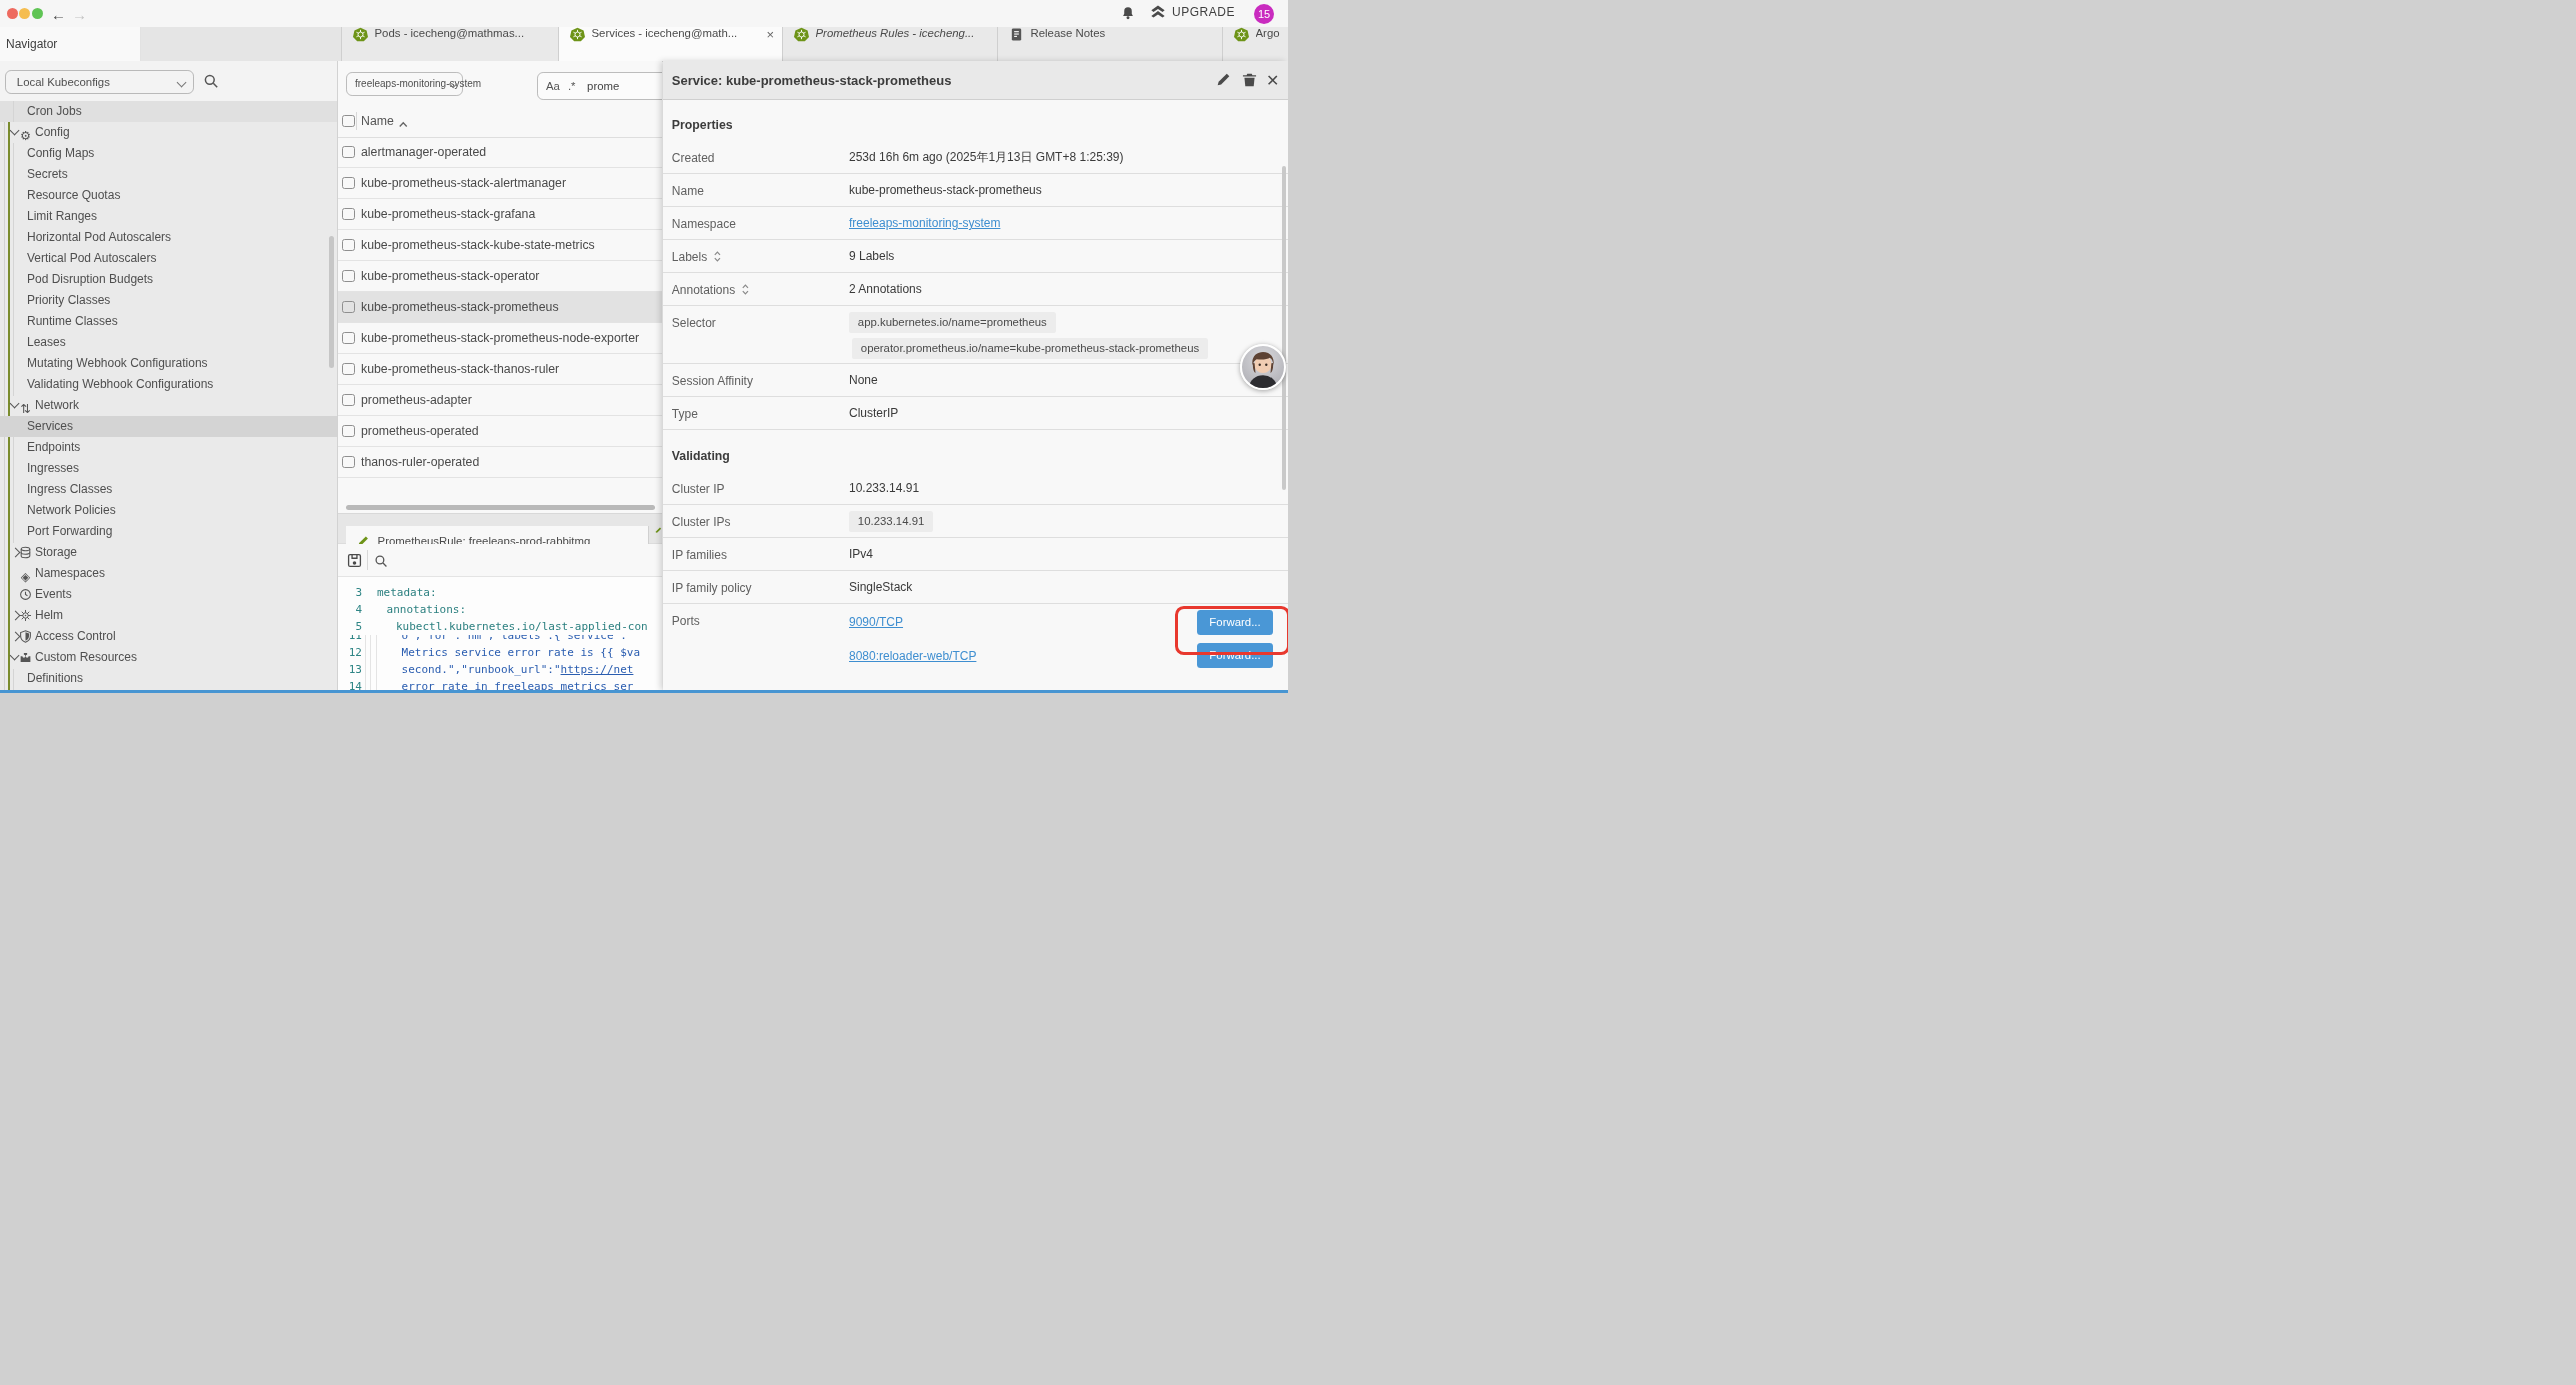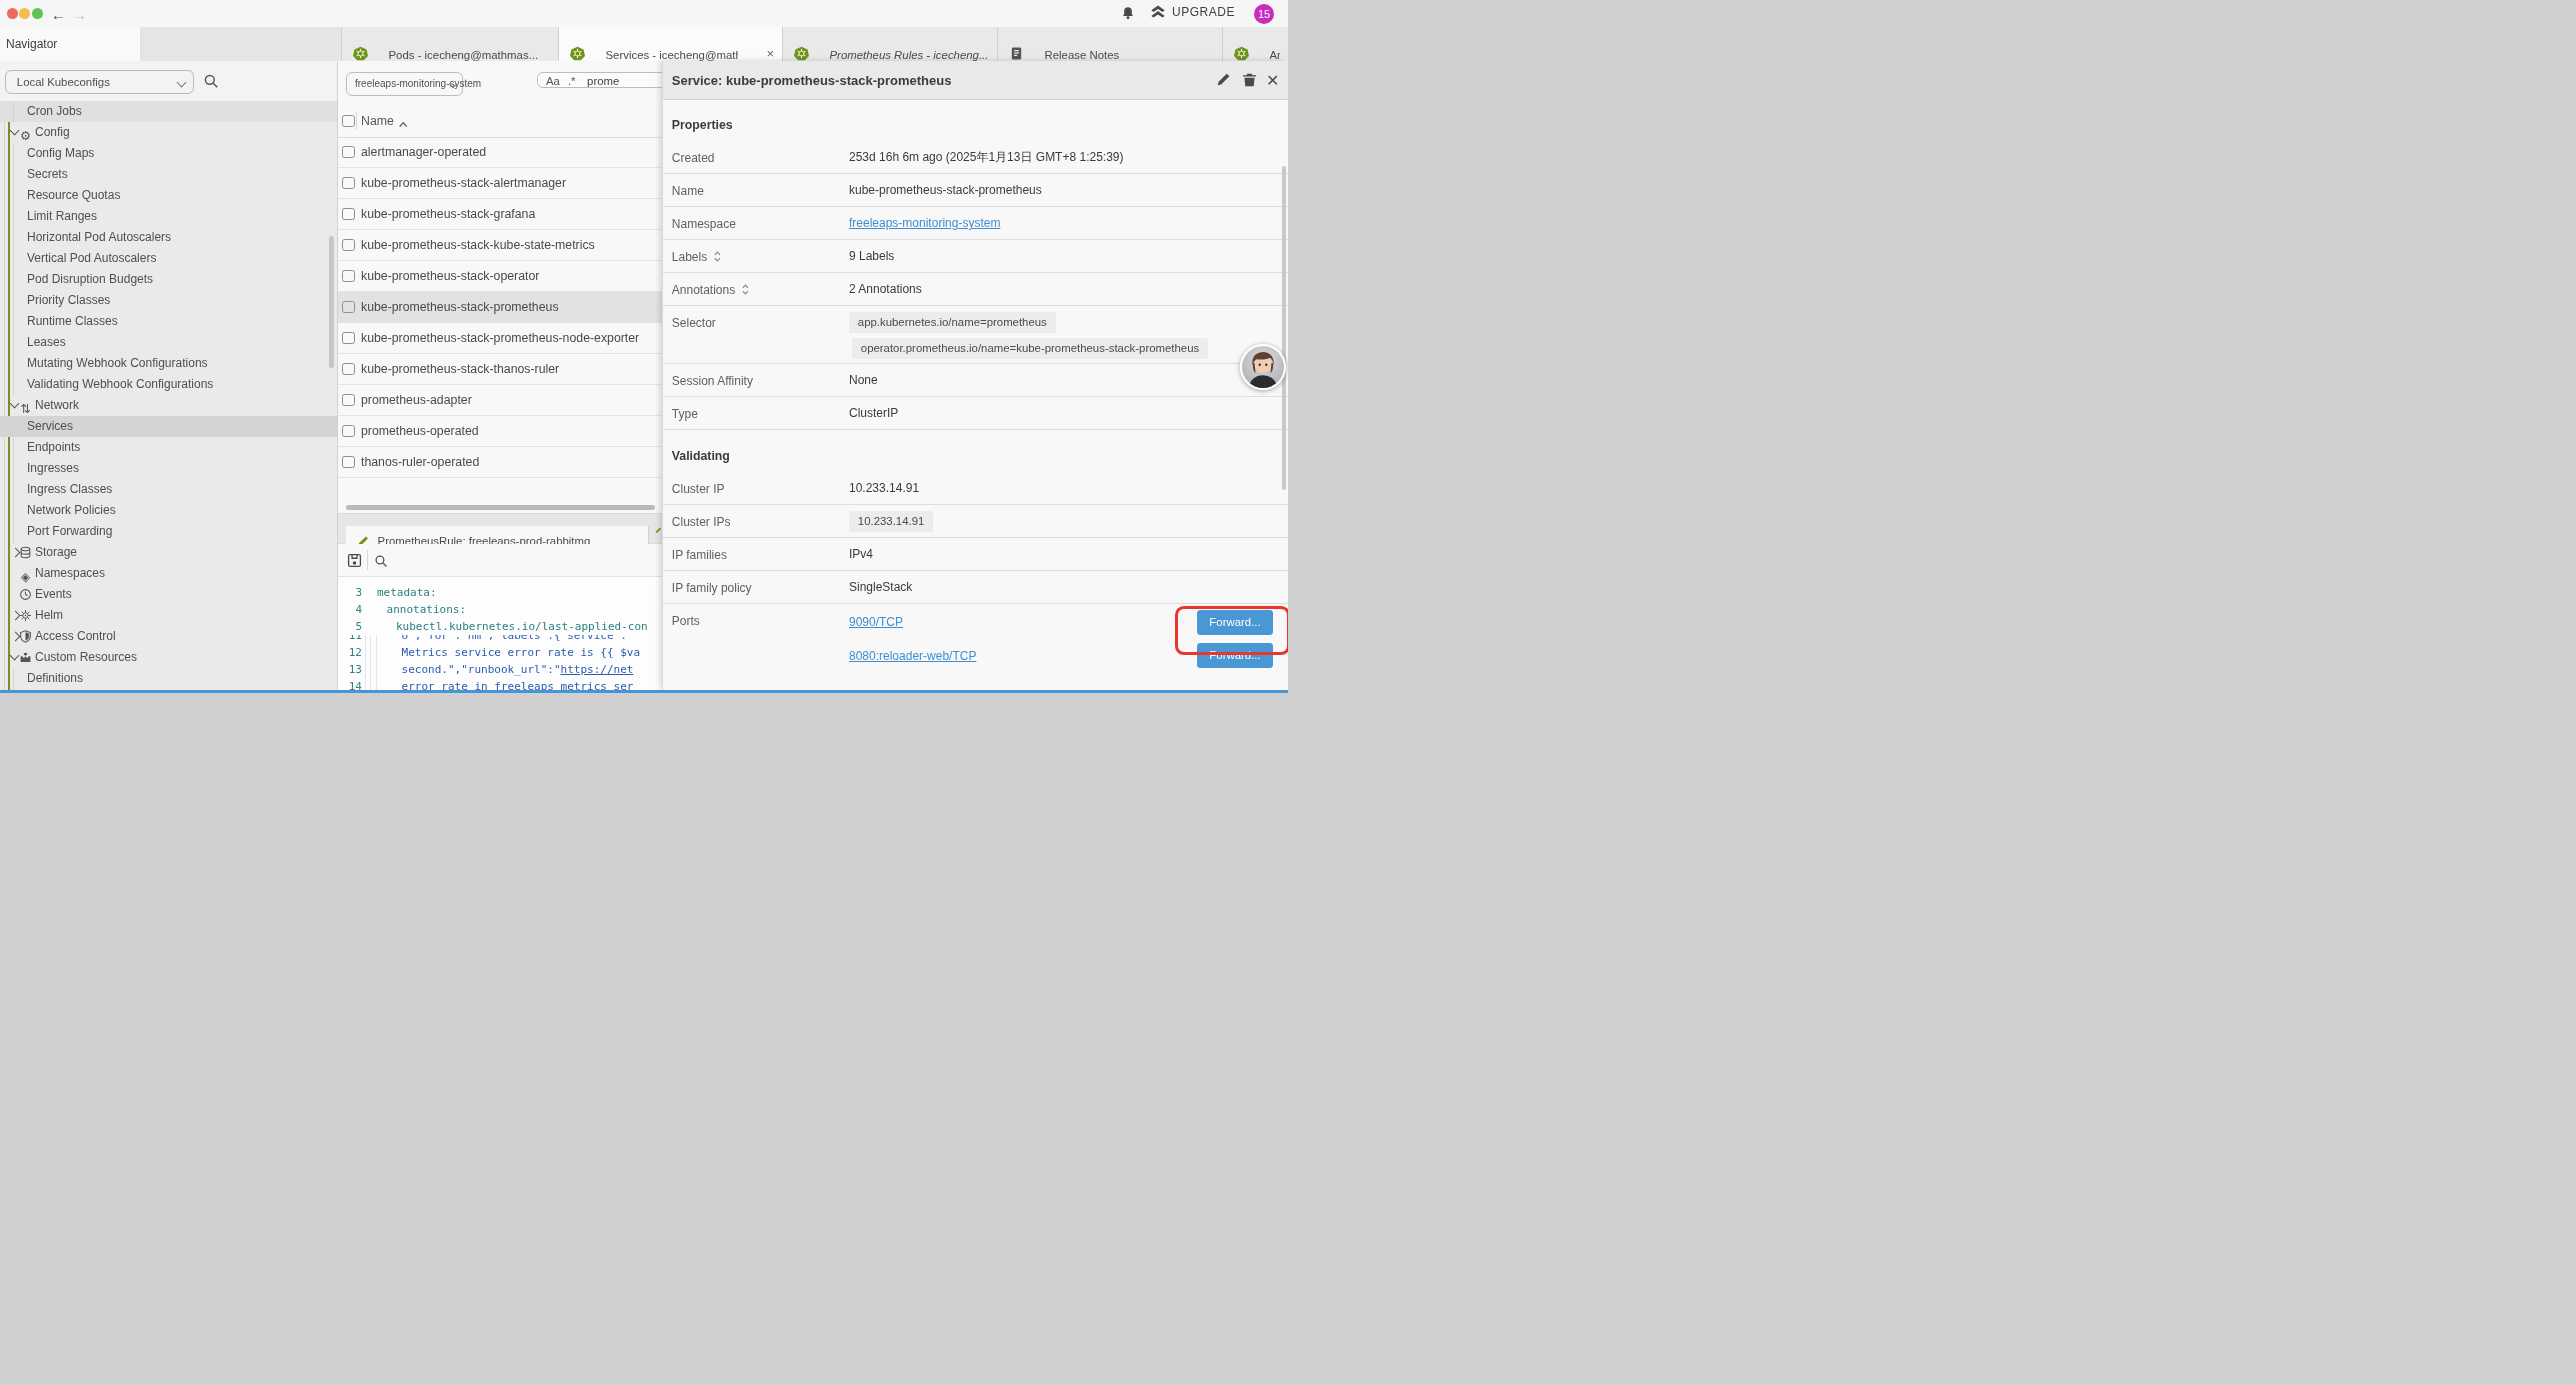--- a/index.html
+++ b/index.html
@@ -24,7 +24,7 @@
   .nav-tab{position:absolute;left:0;top:0;width:141px;height:34px;background:#f9f9f9;border-right:0.9px solid #e2e2e2;
            line-height:34px;padding-left:6px;font-size:12px;color:#3f3f3f;box-sizing:border-box}
   #tabs{position:absolute;left:341px;top:0;height:34px;display:flex;border-left:0.9px solid #cfcfcf}
-  .tab{position:relative;height:34px;display:flex;align-items:flex-end;gap:21px;padding:0 8px 0 10.5px;font-size:11.4px;
+  .tab{position:relative;height:34px;display:flex;align-items:flex-start;gap:7px;padding:0 8px 0 10.5px;font-size:11.4px;
        color:#4a4a4a;background:#e9e9e9;border-right:0.9px solid #cfcfcf;box-sizing:border-box;overflow:hidden}
   .tab.active{background:#fbfbfb}
   .tab .icon{width:15px;height:15px;flex:none}

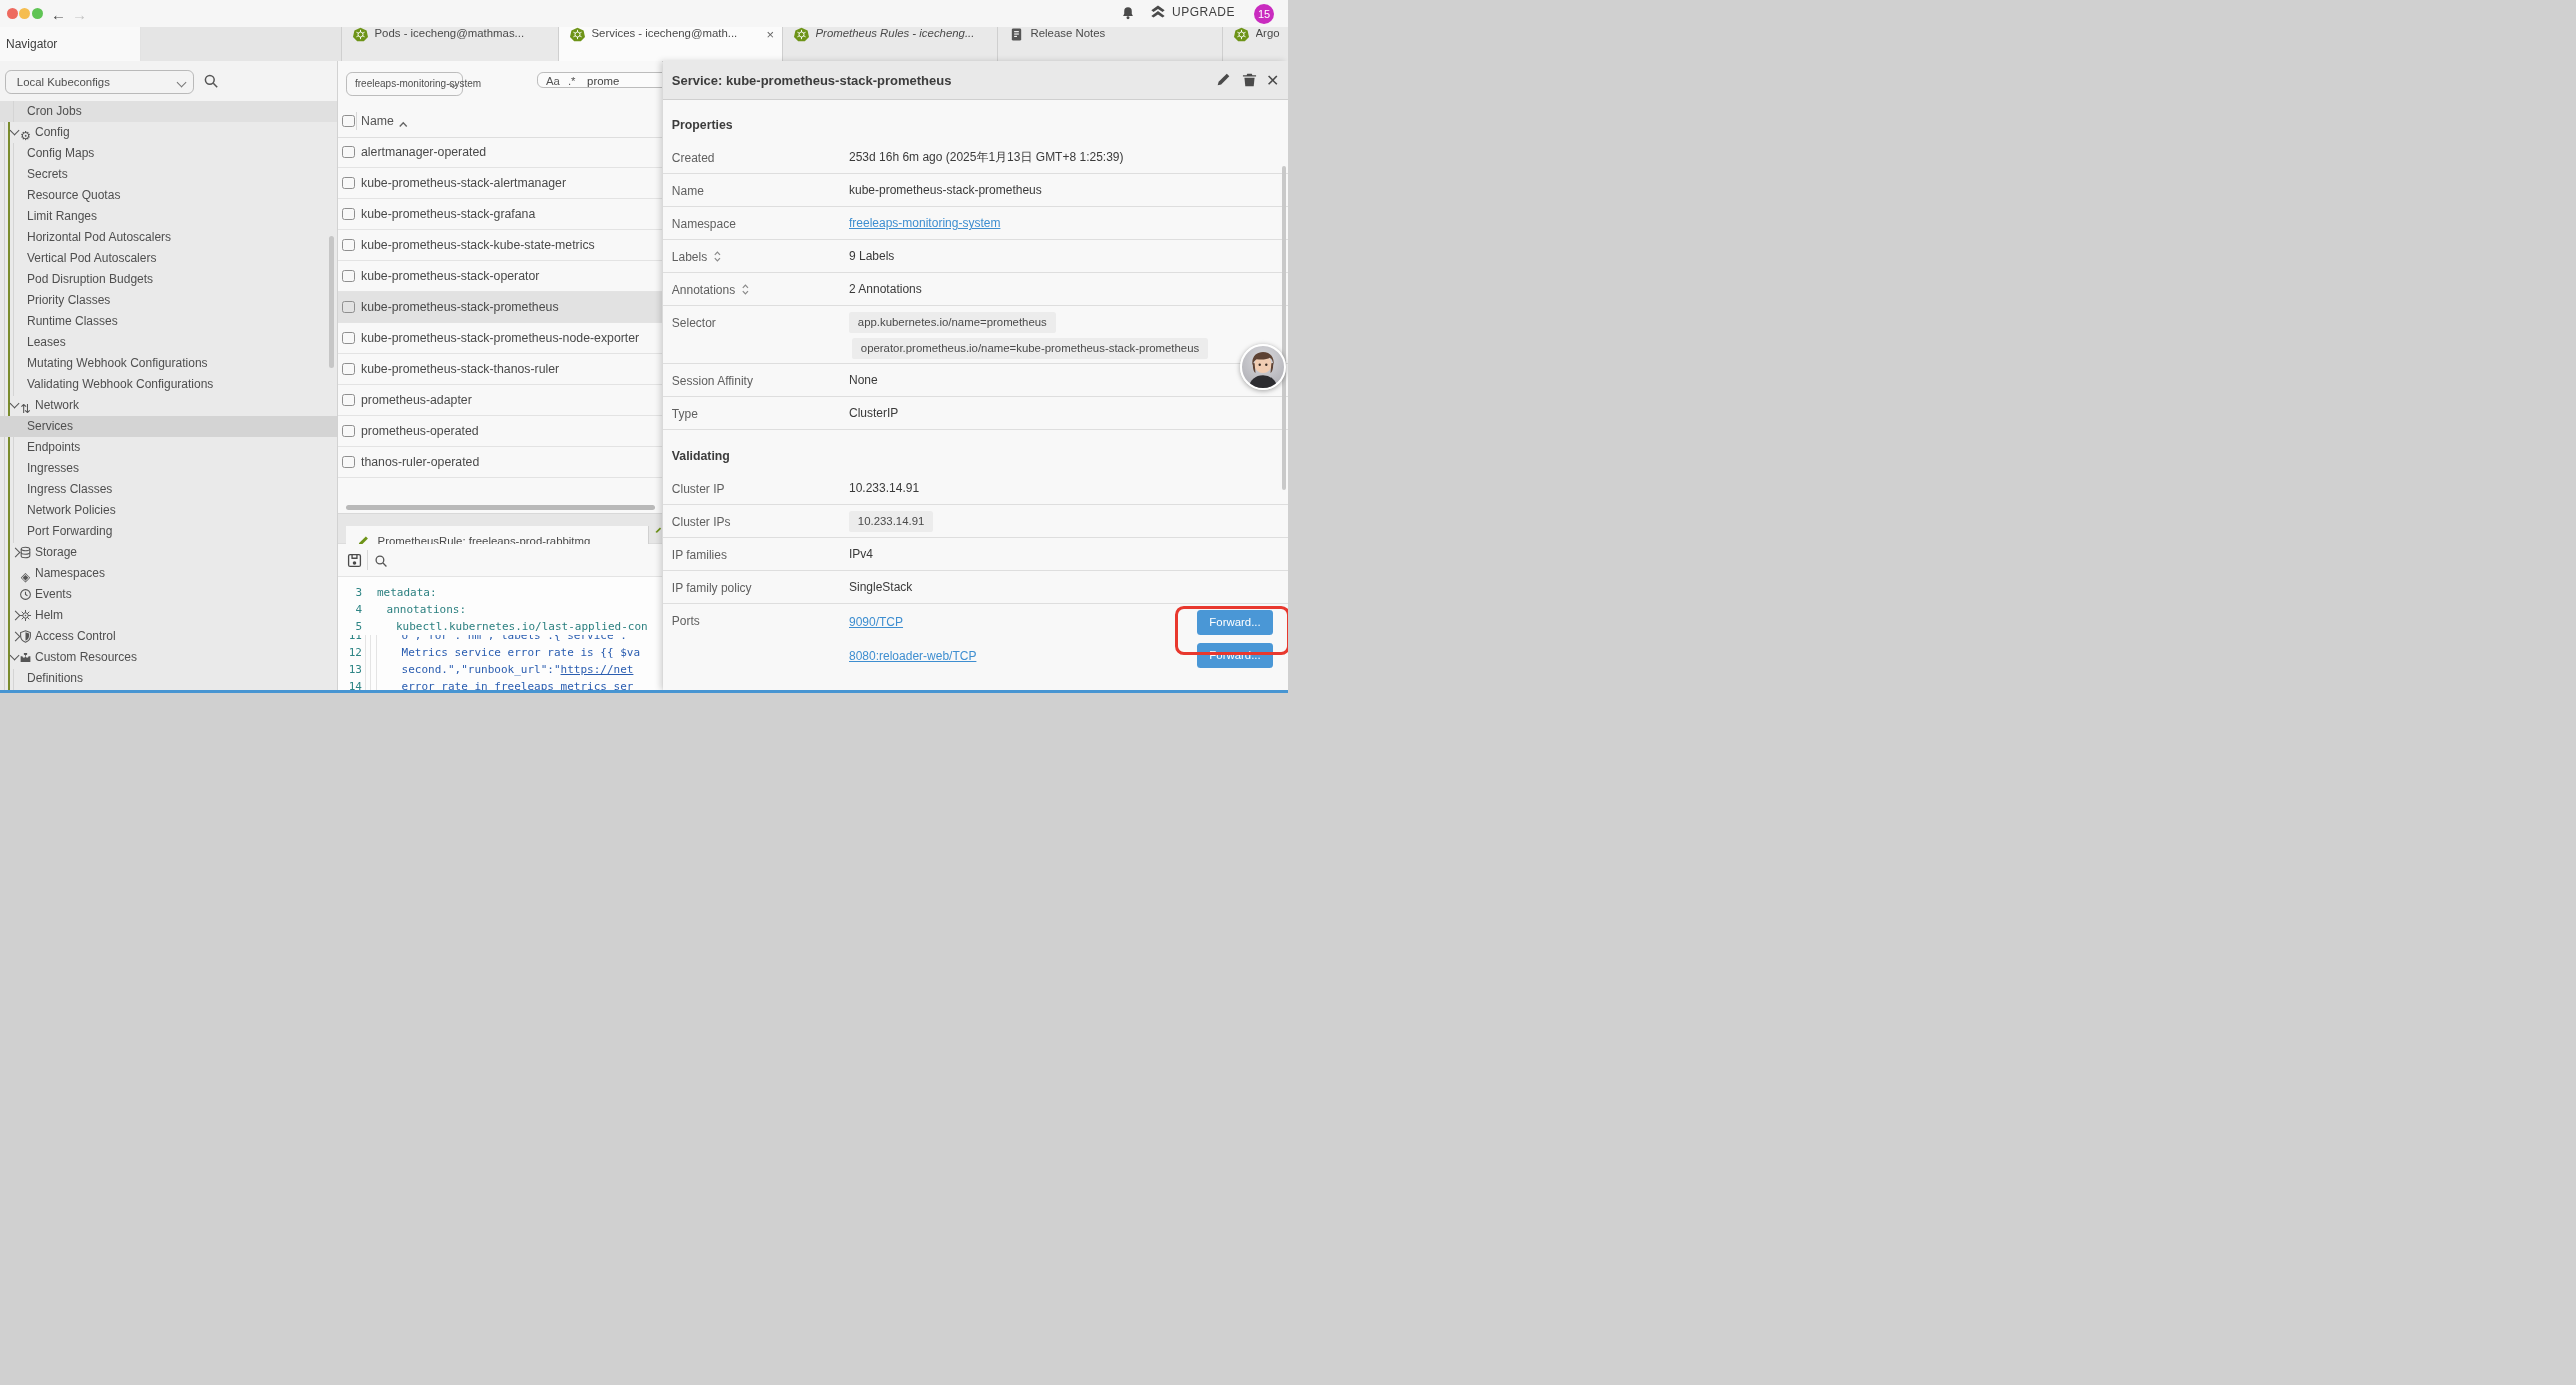--- a/index.html
+++ b/index.html
@@ -62,8 +62,8 @@
   .ns-select{position:absolute;left:8px;top:10.5px;width:117px;height:24px;border:0.9px solid #bcbcbc;border-radius:6.1px;
              line-height:22px;padding:0 17.5px 0 8px;font-size:10px;color:#4f4f4f;box-sizing:border-box;white-space:nowrap}
   .ns-select .chevchar{position:absolute;right:6.1px;top:8px;width:5.3px;height:5.3px;border-right:1.2px solid #777;border-bottom:1.2px solid #777;transform:rotate(45deg)}
-  .search-box{position:absolute;left:199px;top:10.5px;width:133px;height:16px;border:0.9px solid #bcbcbc;border-radius:6.1px;
-              background:#fbfbfb;box-sizing:border-box;display:flex;align-items:flex-end;padding:0 8px;gap:8px;font-size:11.4px;color:#555}
+  .search-box{position:absolute;left:199px;top:10.5px;width:133px;height:28px;border:0.9px solid #bcbcbc;border-radius:6.1px;
+              background:#fbfbfb;box-sizing:border-box;display:flex;align-items:center;padding:0 8px;gap:8px;font-size:11.4px;color:#555}
   .search-box .q{color:#444;margin-left:3.5px}
   .thead{position:absolute;top:44px;left:0;right:0;height:32px;border-bottom:0.9px solid #dedede;font-size:12.3px;color:#555}
   .thead .colname{position:absolute;left:23px;line-height:32px}

